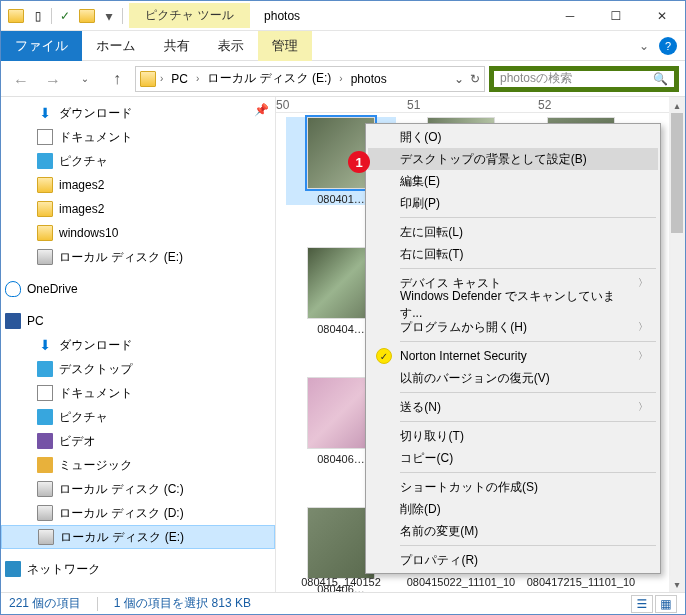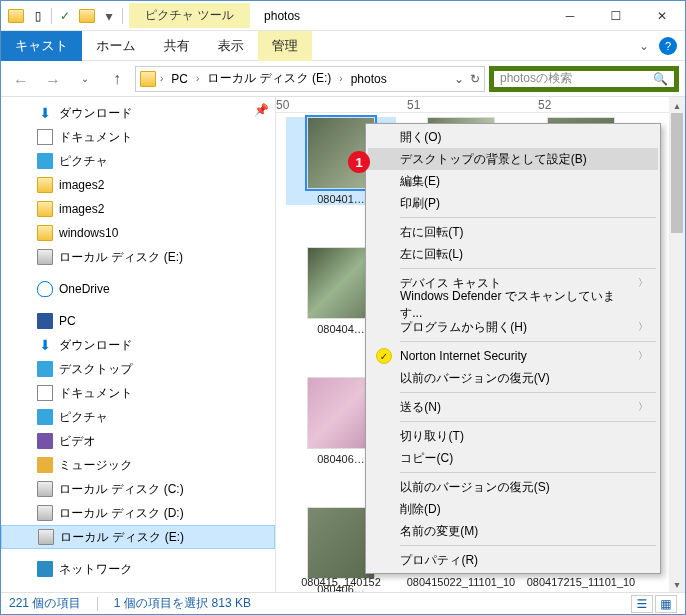--- a/index.html
+++ b/index.html
@@ -122,7 +122,7 @@
 </div>
 
 <div class="ribbon">
-  <div class="ribbon-tab file">キャスト</div>
+  <div class="ribbon-tab file">ファイル</div>
   <div class="ribbon-tab">ホーム</div>
   <div class="ribbon-tab">共有</div>
   <div class="ribbon-tab">表示</div>

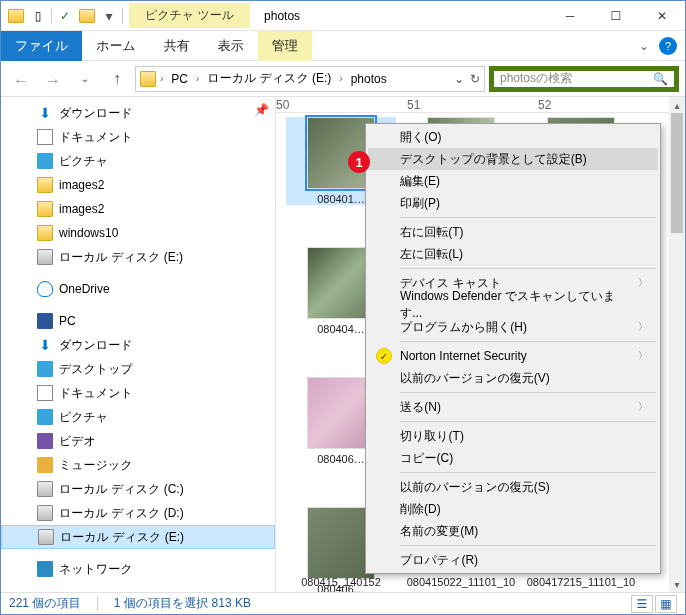--- a/index.html
+++ b/index.html
@@ -317,10 +317,10 @@
     </div>
   <div class="ctx-sep"></div>
   <div class="ctx-item">
+      <span>左に回転(L)</span>
+    </div>
+  <div class="ctx-item">
       <span>右に回転(T)</span>
-    </div>
-  <div class="ctx-item">
-      <span>左に回転(L)</span>
     </div>
   <div class="ctx-sep"></div>
   <div class="ctx-item">

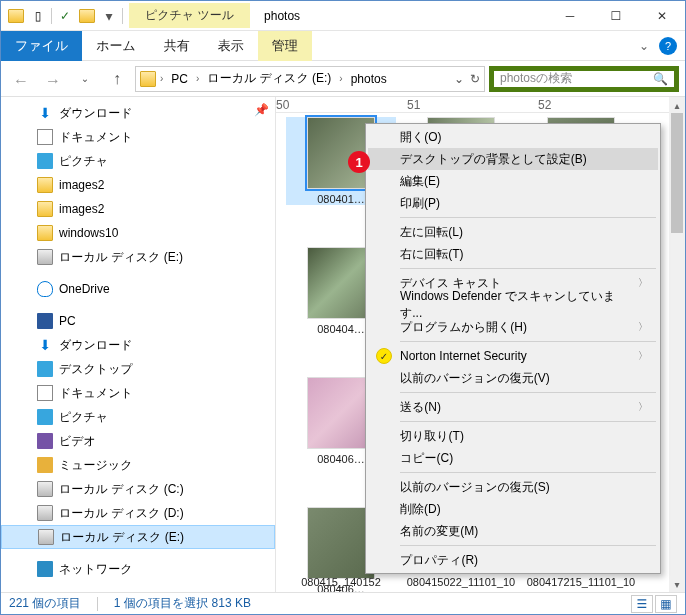--- a/index.html
+++ b/index.html
@@ -40,7 +40,7 @@
 
 
 .nav { width: 275px; border-right: 1px solid #e5e5e5; overflow-y: auto; position: relative; padding: 4px 0; }
-.nav-item { display: flex; align-items: center; height: 24px; padding-left: 36px; gap: 6px; white-space: nowrap; }
+.nav-item { display: flex; align-items: center; height: 24px; padding-left: 4px; gap: 6px; white-space: nowrap; }
 .nav-item.level1 { padding-left: 36px; }
 .nav-item.selected { background: #cce8ff; border: 1px solid #99d1ff; }
 .nav-spacer { height: 8px; }

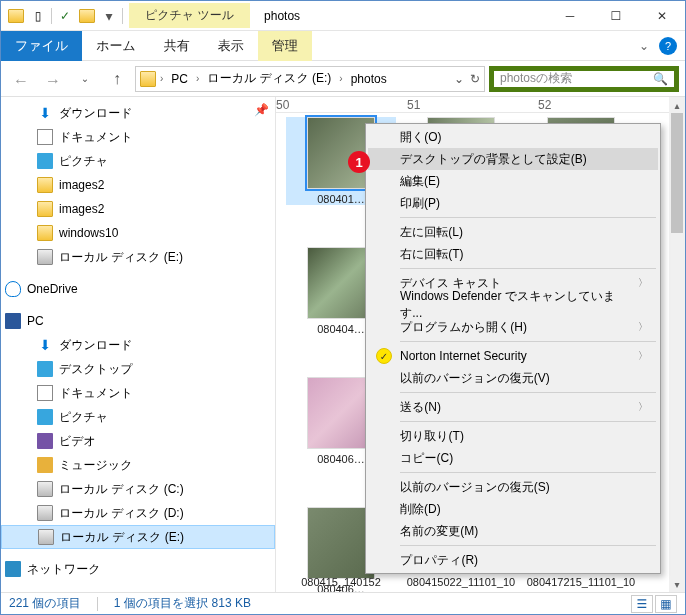--- a/index.html
+++ b/index.html
@@ -357,7 +357,7 @@
     </div>
   <div class="ctx-sep"></div>
   <div class="ctx-item">
-      <span>以前のバージョンの復元(S)</span>
+      <span>ショートカットの作成(S)</span>
     </div>
   <div class="ctx-item">
       <span>削除(D)</span>

